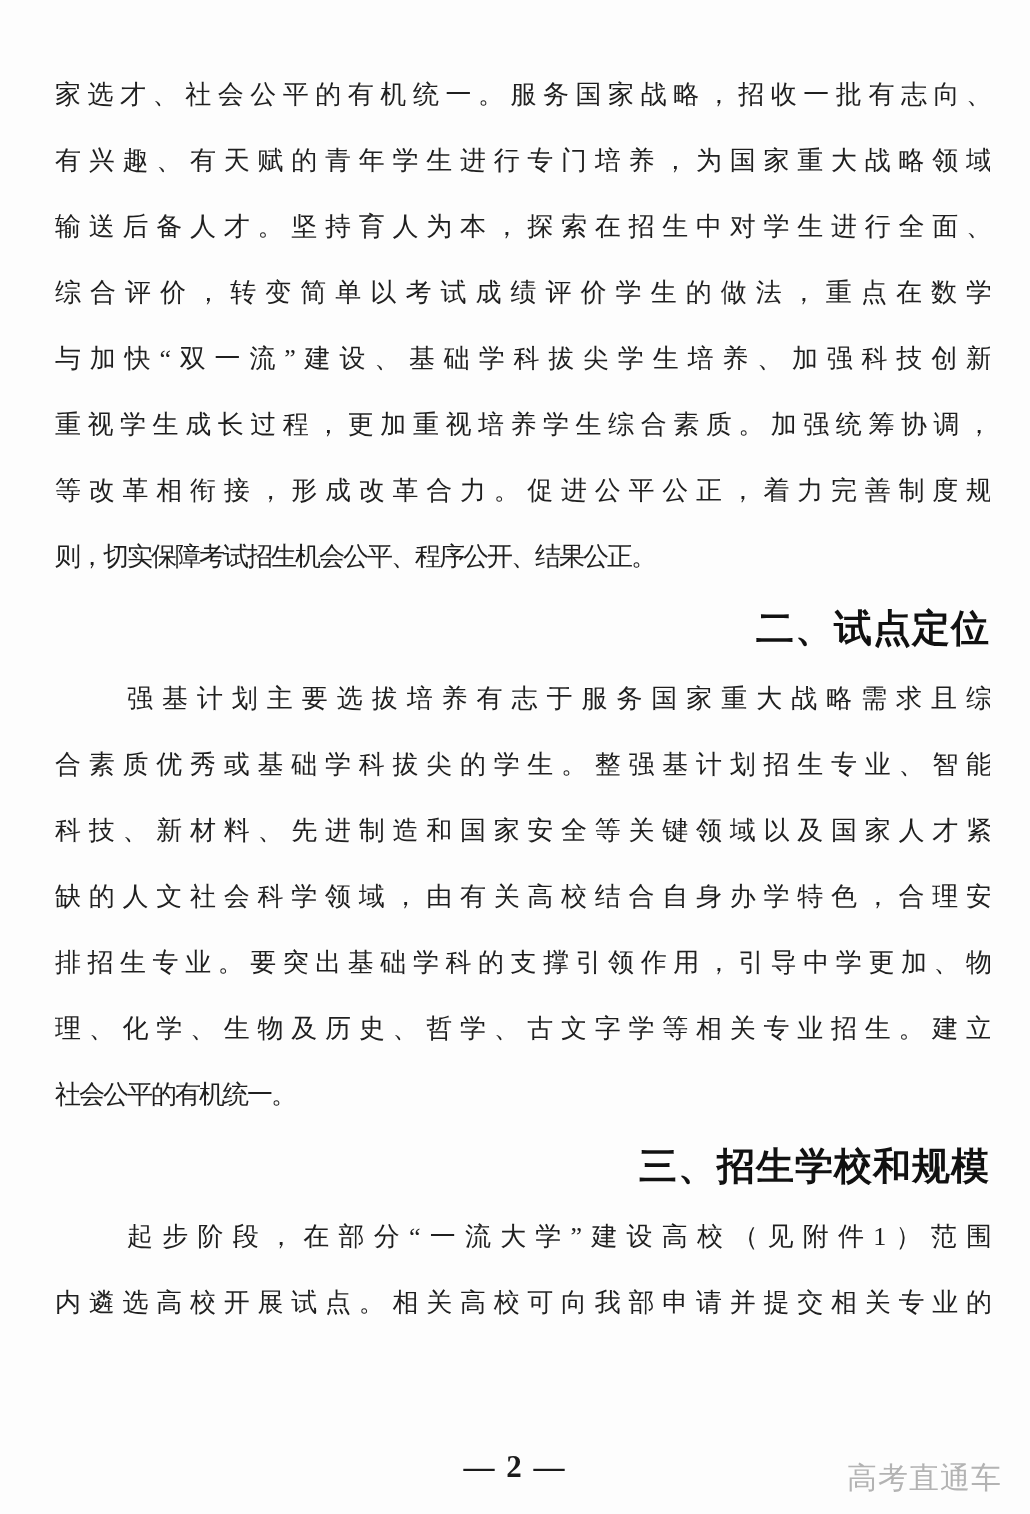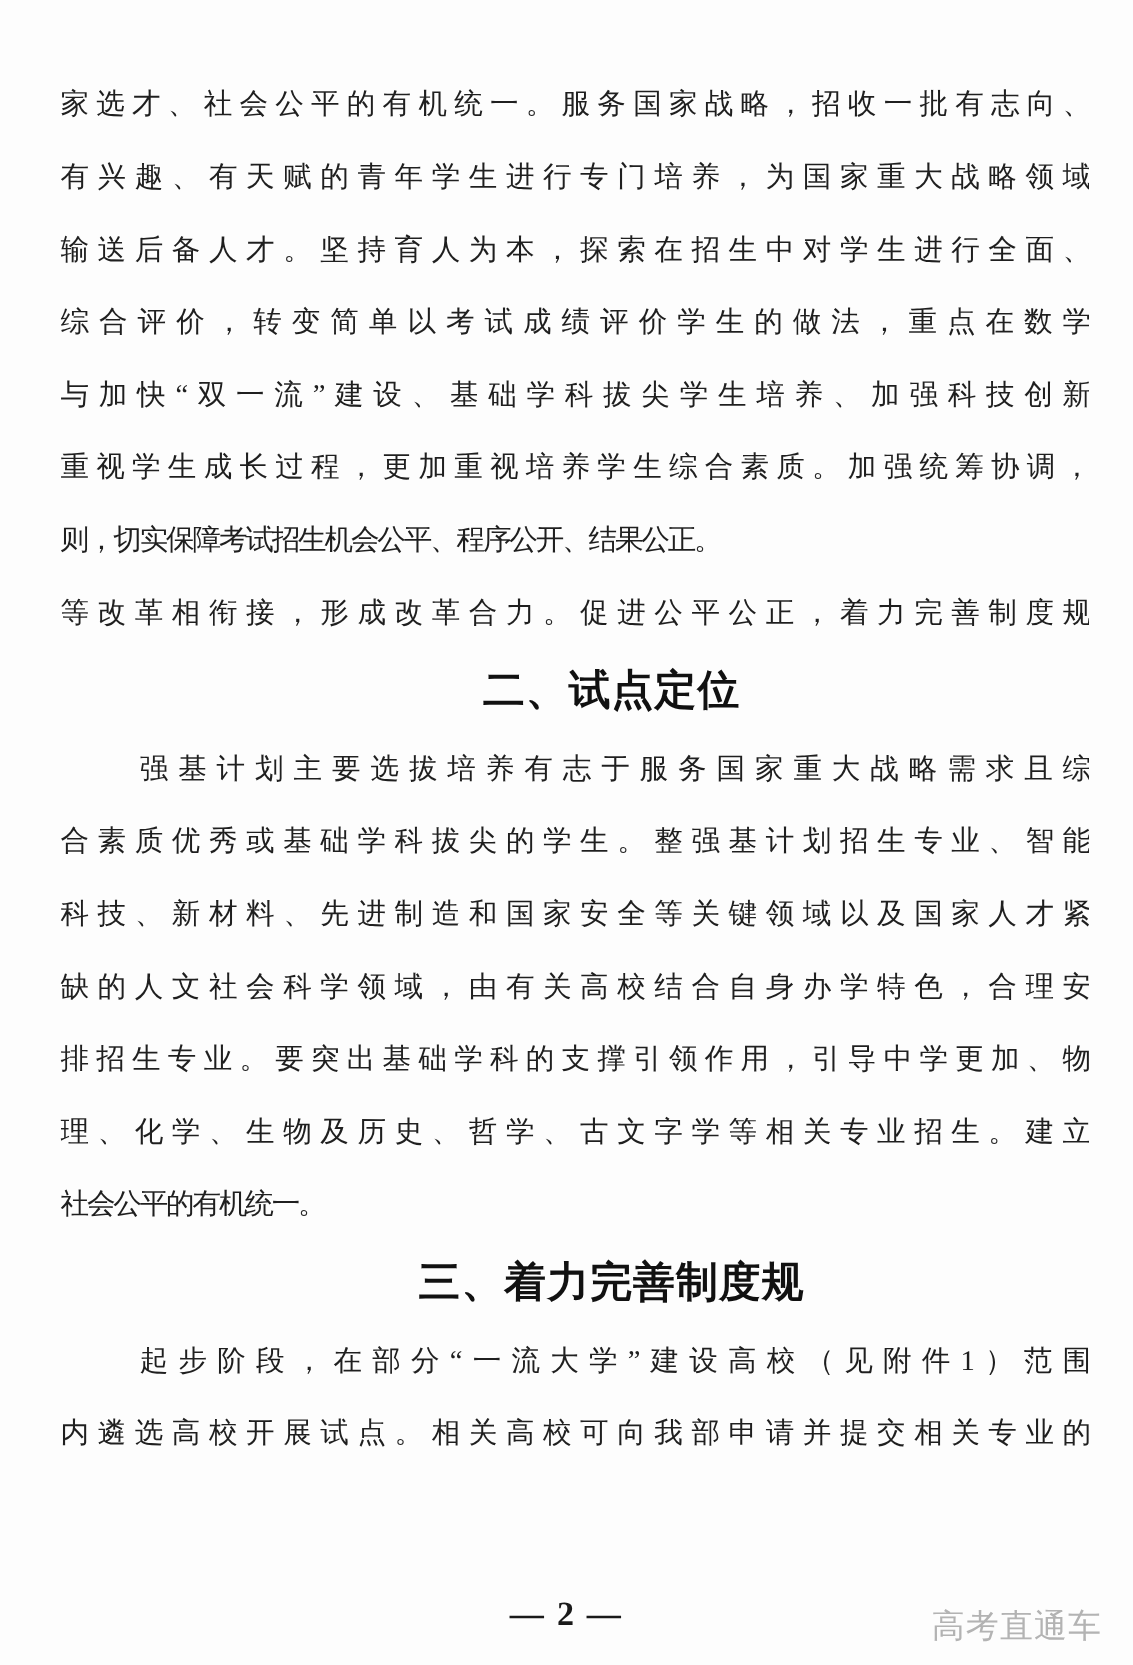--- a/index.html
+++ b/index.html
@@ -91,8 +91,8 @@
     <div class="ln">综合评价，转变简单以考试成绩评价学生的做法，重点在数学</div>
     <div class="ln">与加快“双一流”建设、基础学科拔尖学生培养、加强科技创新</div>
     <div class="ln">重视学生成长过程，更加重视培养学生综合素质。加强统筹协调，</div>
+    <div class="ln">等改革相衔接，形成改革合力。促进公平公正，着力完善制度规</div>
     <div class="ln ln--end">则，切实保障考试招生机会公平、程序公开、结果公正。</div>
-    <div class="ln">等改革相衔接，形成改革合力。促进公平公正，着力完善制度规</div>
 
     <h2 class="hd">二、试点定位</h2>
 

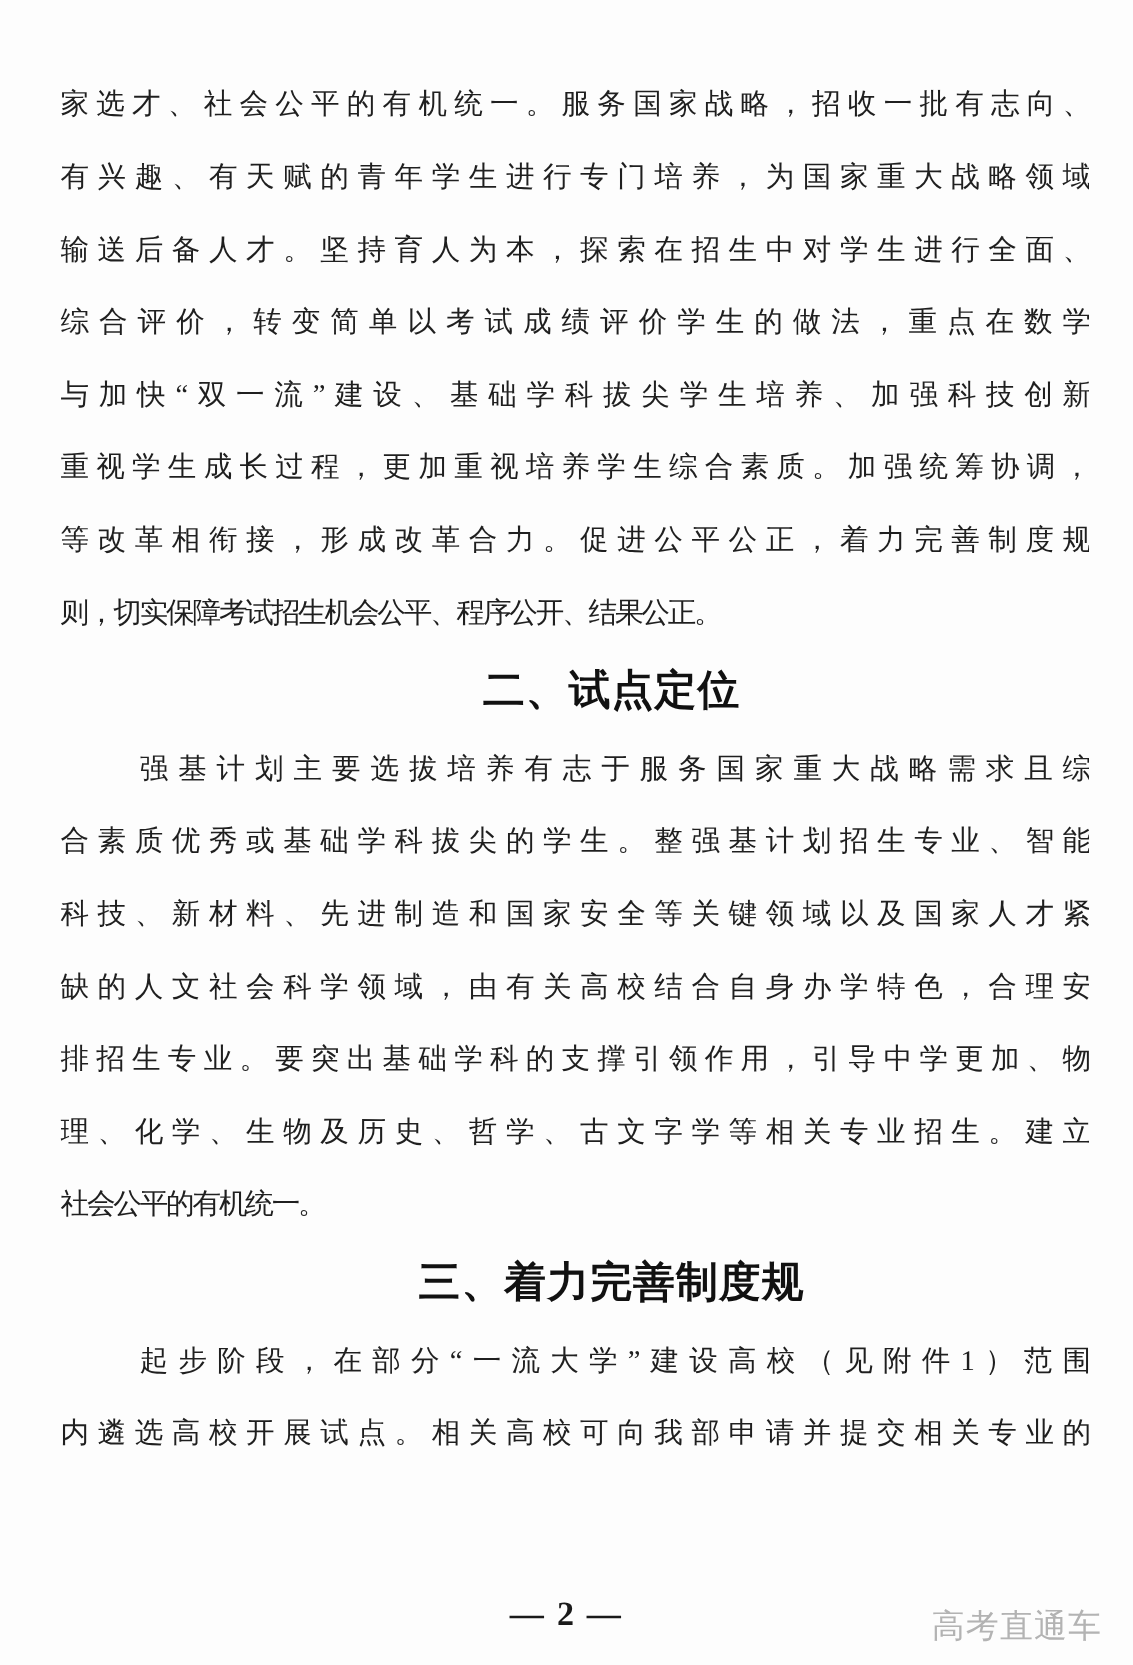--- a/index.html
+++ b/index.html
@@ -46,7 +46,7 @@
     color: #111111;
     text-indent: 67px;
     letter-spacing: 1px;
-    text-align: center;
+    text-align: right;
     overflow: hidden;
   }
   .footer {

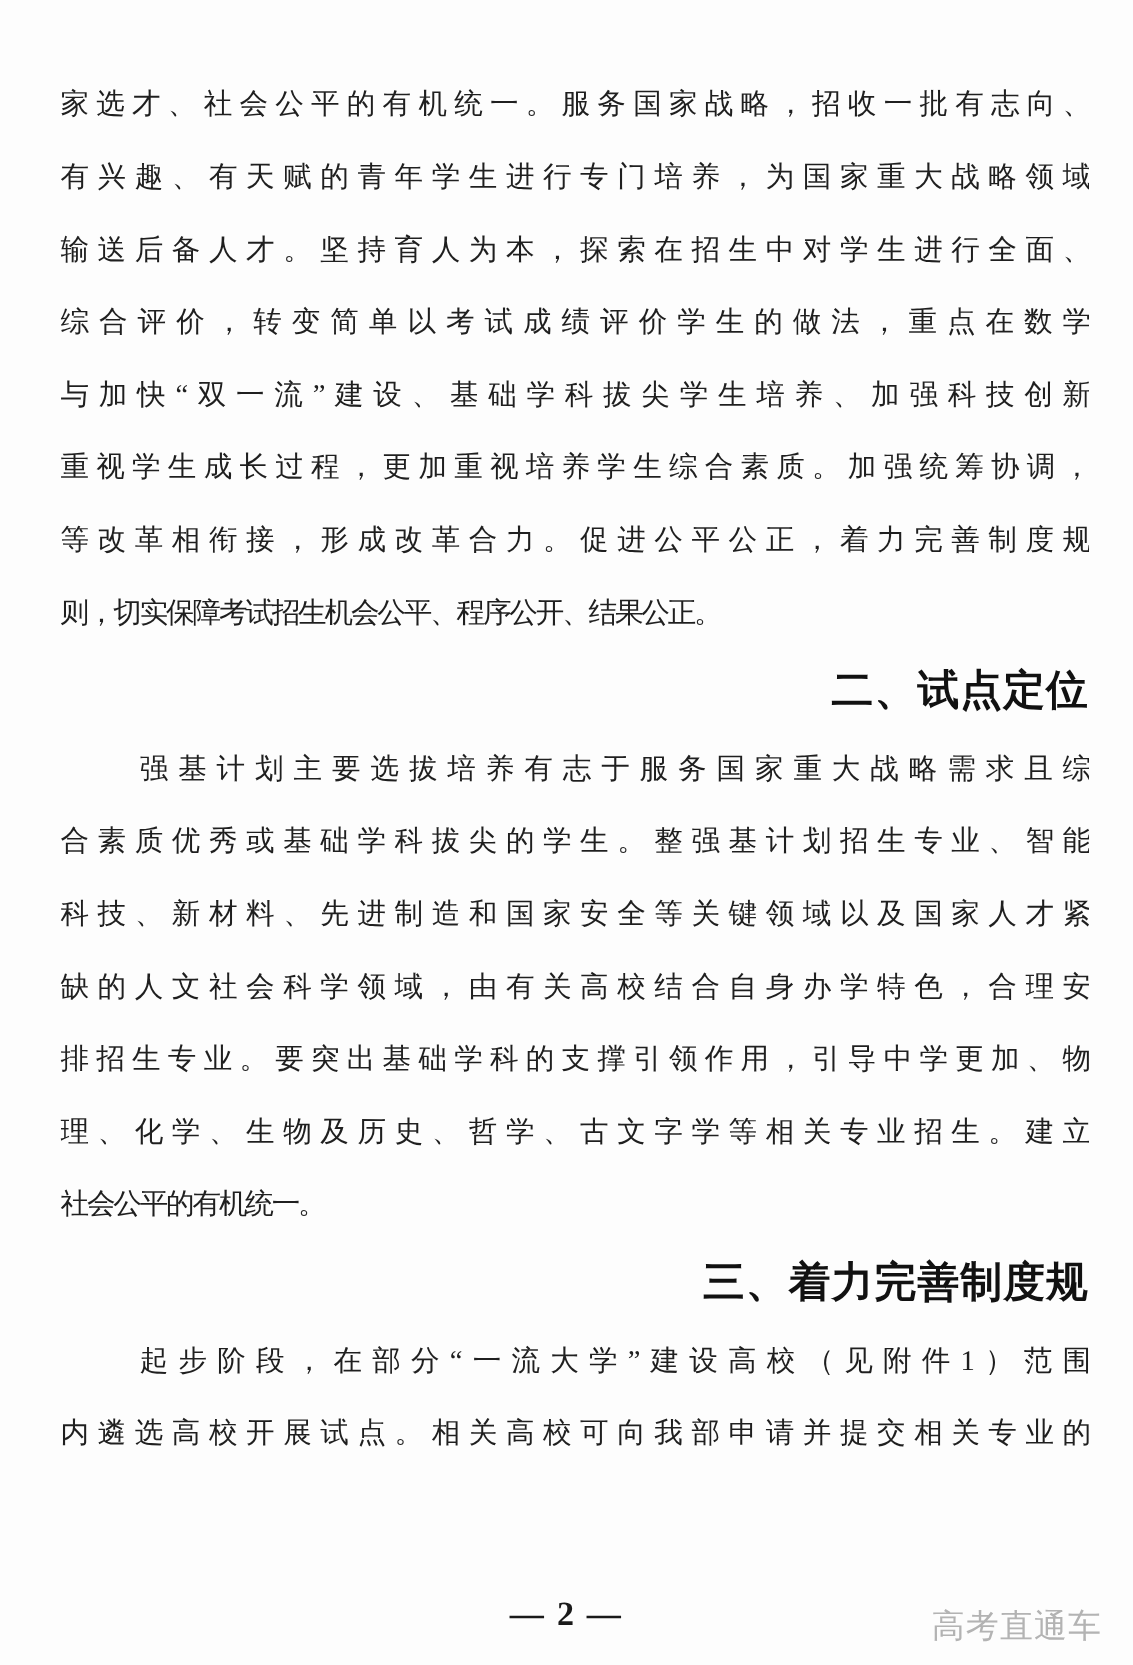--- a/index.html
+++ b/index.html
@@ -104,7 +104,7 @@
     <div class="ln">理、化学、生物及历史、哲学、古文字学等相关专业招生。建立</div>
     <div class="ln ln--end">社会公平的有机统一。</div>
 
-    <h2 class="hd">三、着力完善制度规</h2>
+    <h2 class="hd">三、招生学校和规模</h2>
 
     <div class="ln ln--indent">起步阶段，在部分“一流大学”建设高校（见附件1）范围</div>
     <div class="ln">内遴选高校开展试点。相关高校可向我部申请并提交相关专业的</div>

